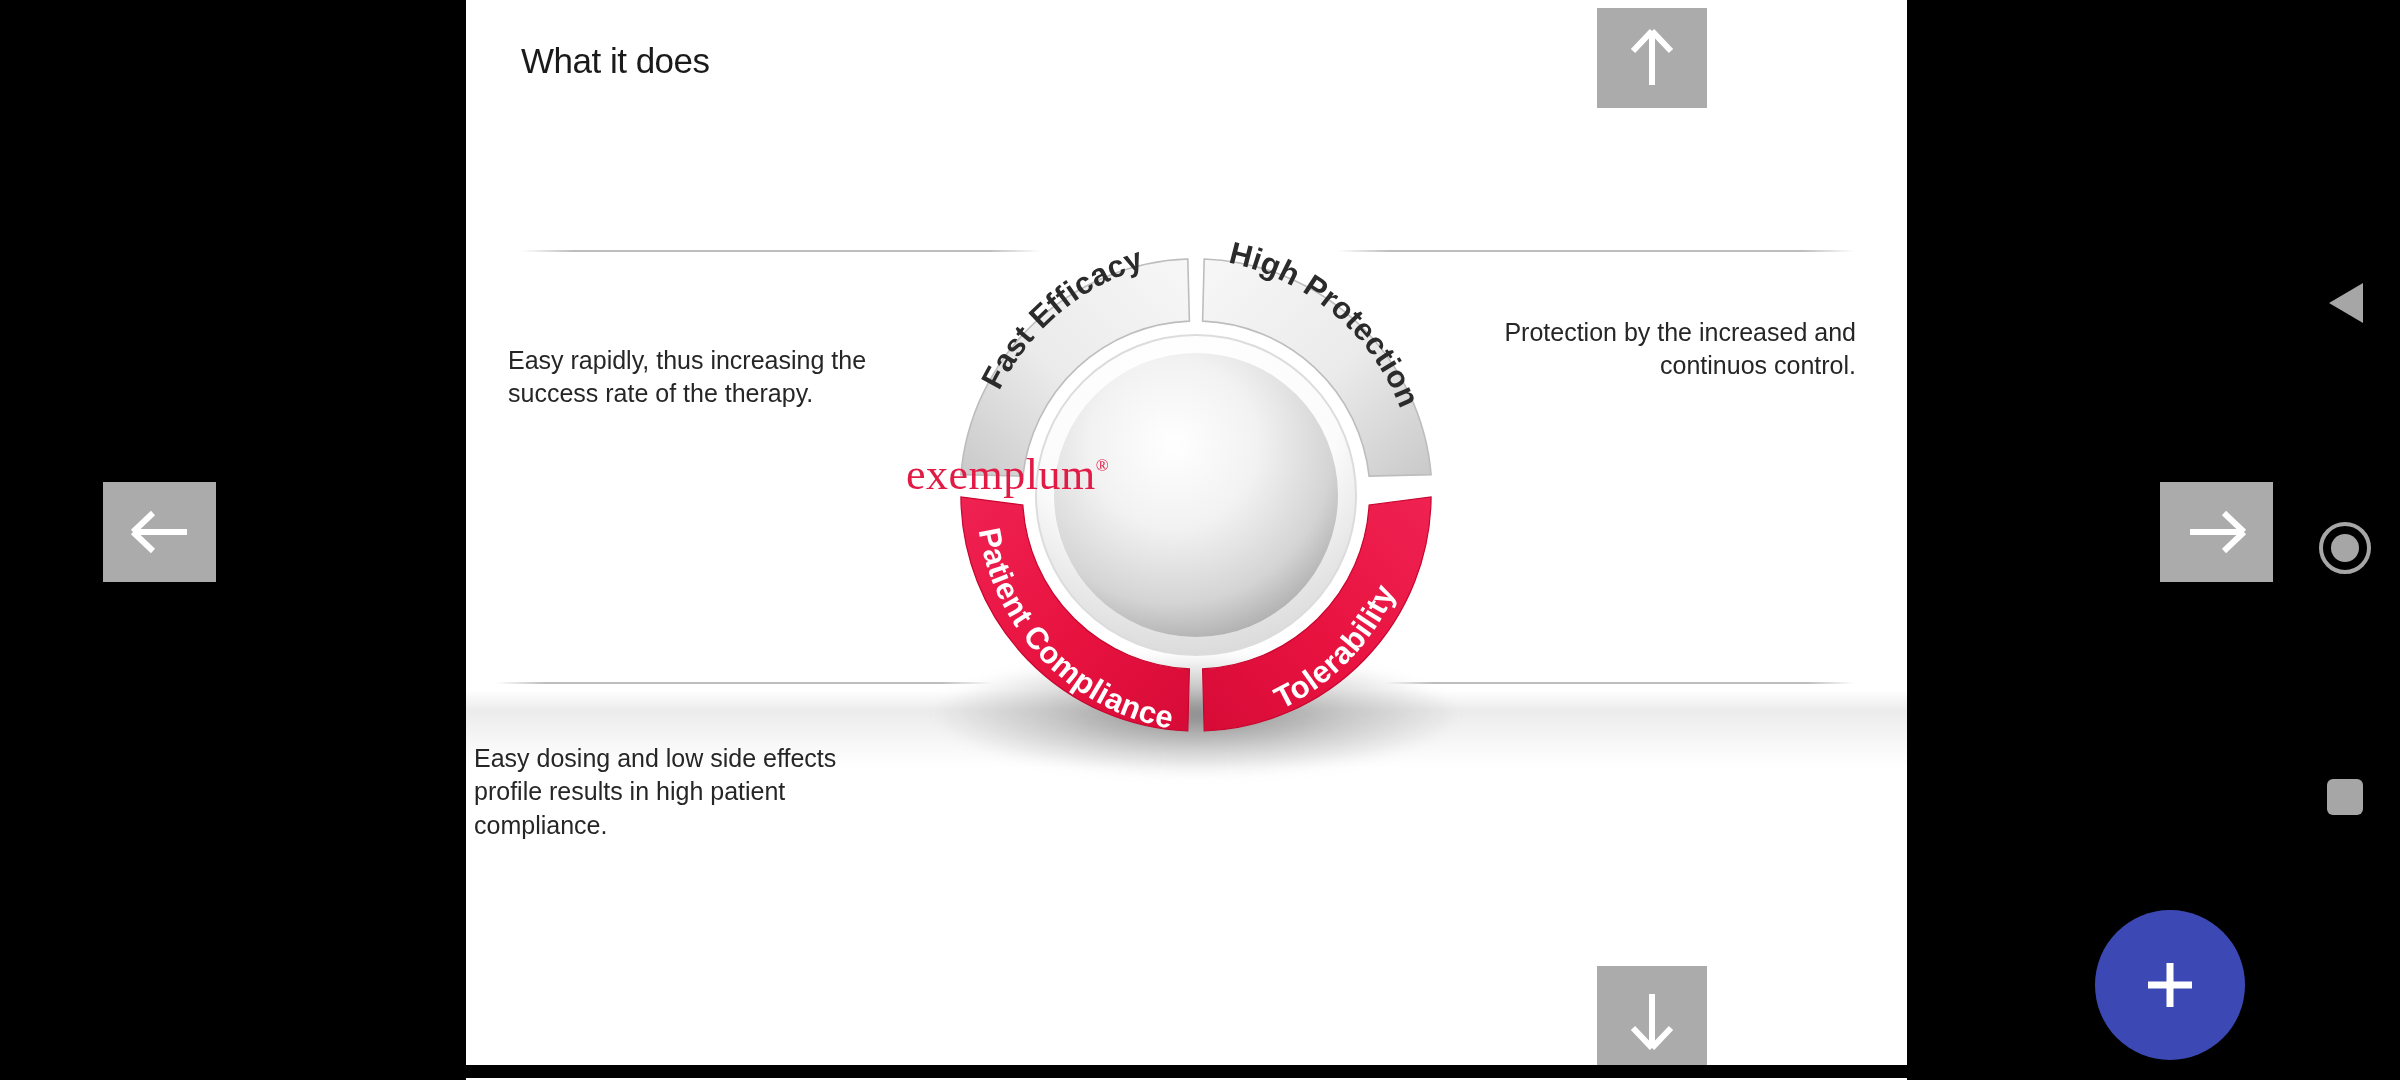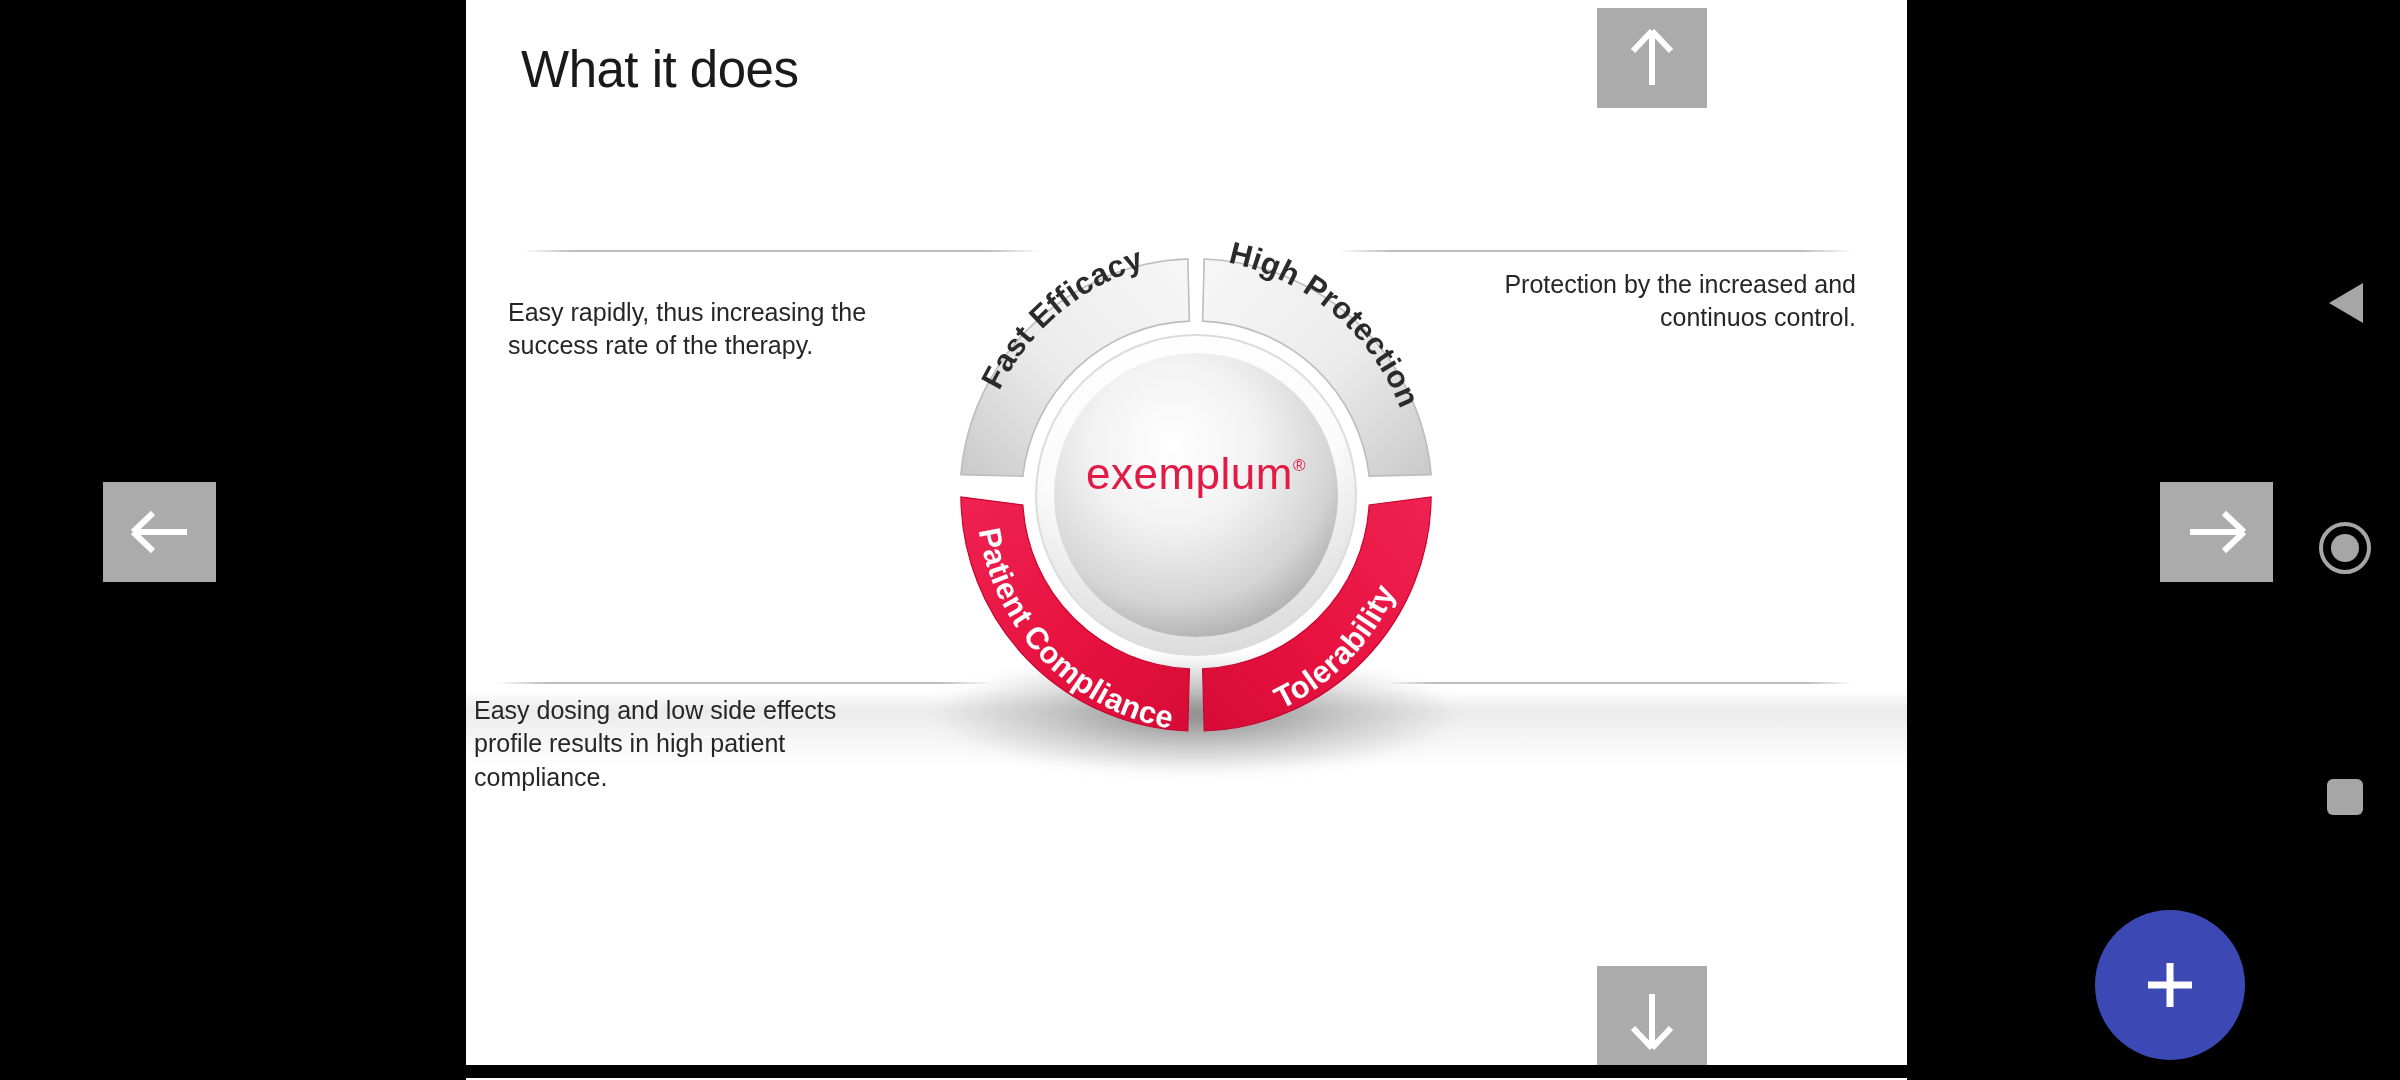--- a/index.html
+++ b/index.html
@@ -12,7 +12,7 @@
   #slide{position:absolute;left:466px;top:0;width:1441px;height:1065px;background:#ffffff;overflow:hidden;}
   #slide-bottom-strip{position:absolute;left:466px;top:1078px;width:1441px;height:4px;background:#fff;}
 
-  #slide-title{position:absolute;left:55px;top:42px;font-size:51px;line-height:1.1;
+  #slide-title{position:absolute;left:55px;top:42px;font-size:35px;line-height:1.1;
        color:#1a1a1a;font-weight:400;letter-spacing:-0.5px;white-space:nowrap;}
 
   

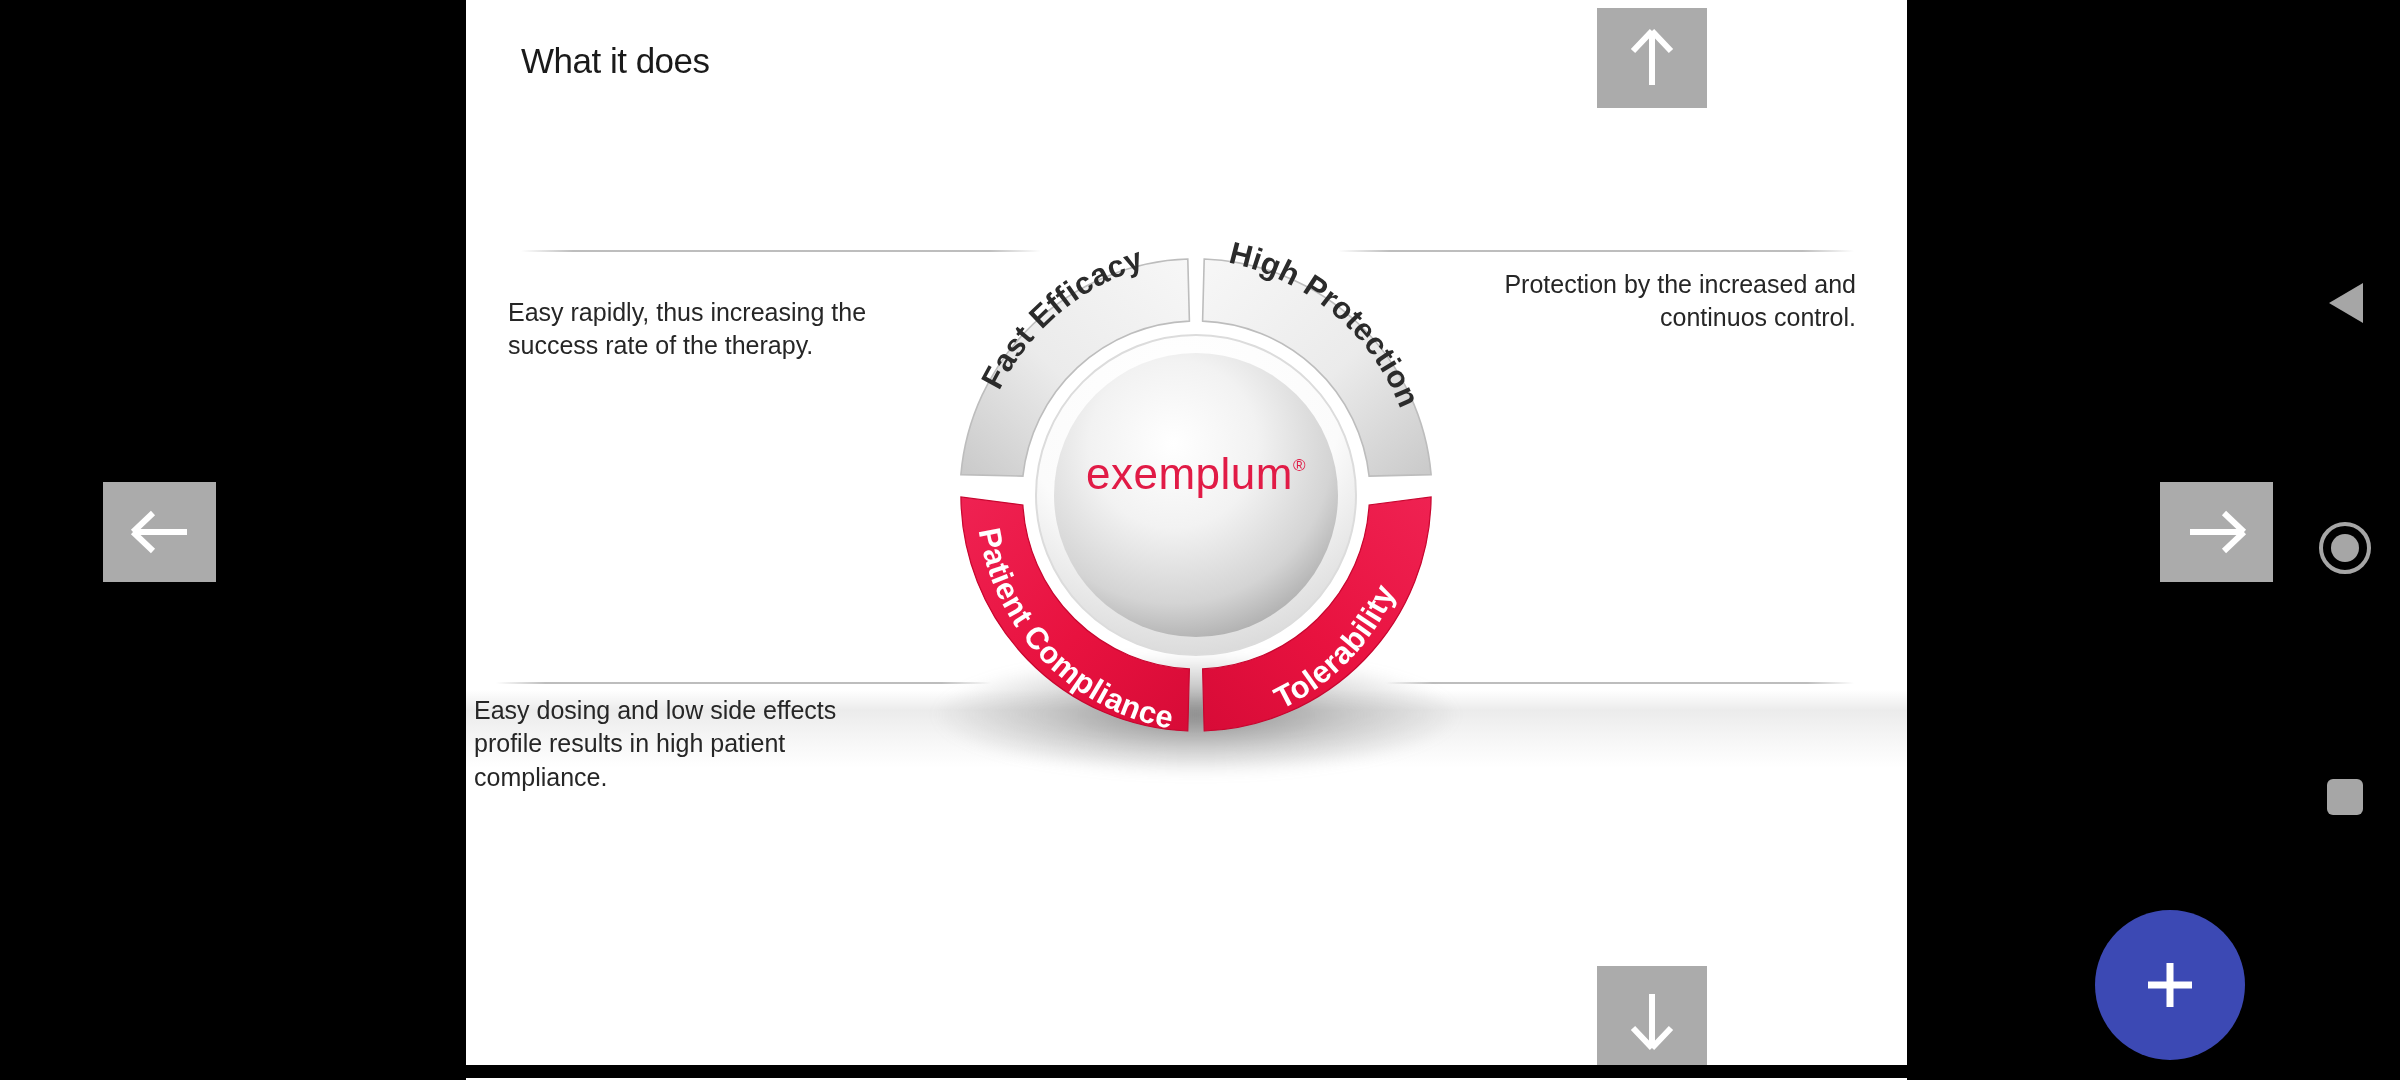--- a/index.html
+++ b/index.html
@@ -28,7 +28,7 @@
         background:linear-gradient(180deg,rgba(255,255,255,0) 0%,rgba(232,232,232,.85) 26%,rgba(244,244,244,.6) 72%,rgba(255,255,255,0) 100%);}
 
   
-  .callout{position:absolute;font-size:25px;line-height:1.33;color:#262626;}
+  .callout{position:absolute;font-size:25px;line-height:1.33;color:#262626;margin-top:48px;}
   .callout.right{text-align:right;}
   #txt-tl{left:42px;top:296px;width:390px;}
   #txt-tr{left:1000px;top:268px;width:390px;}

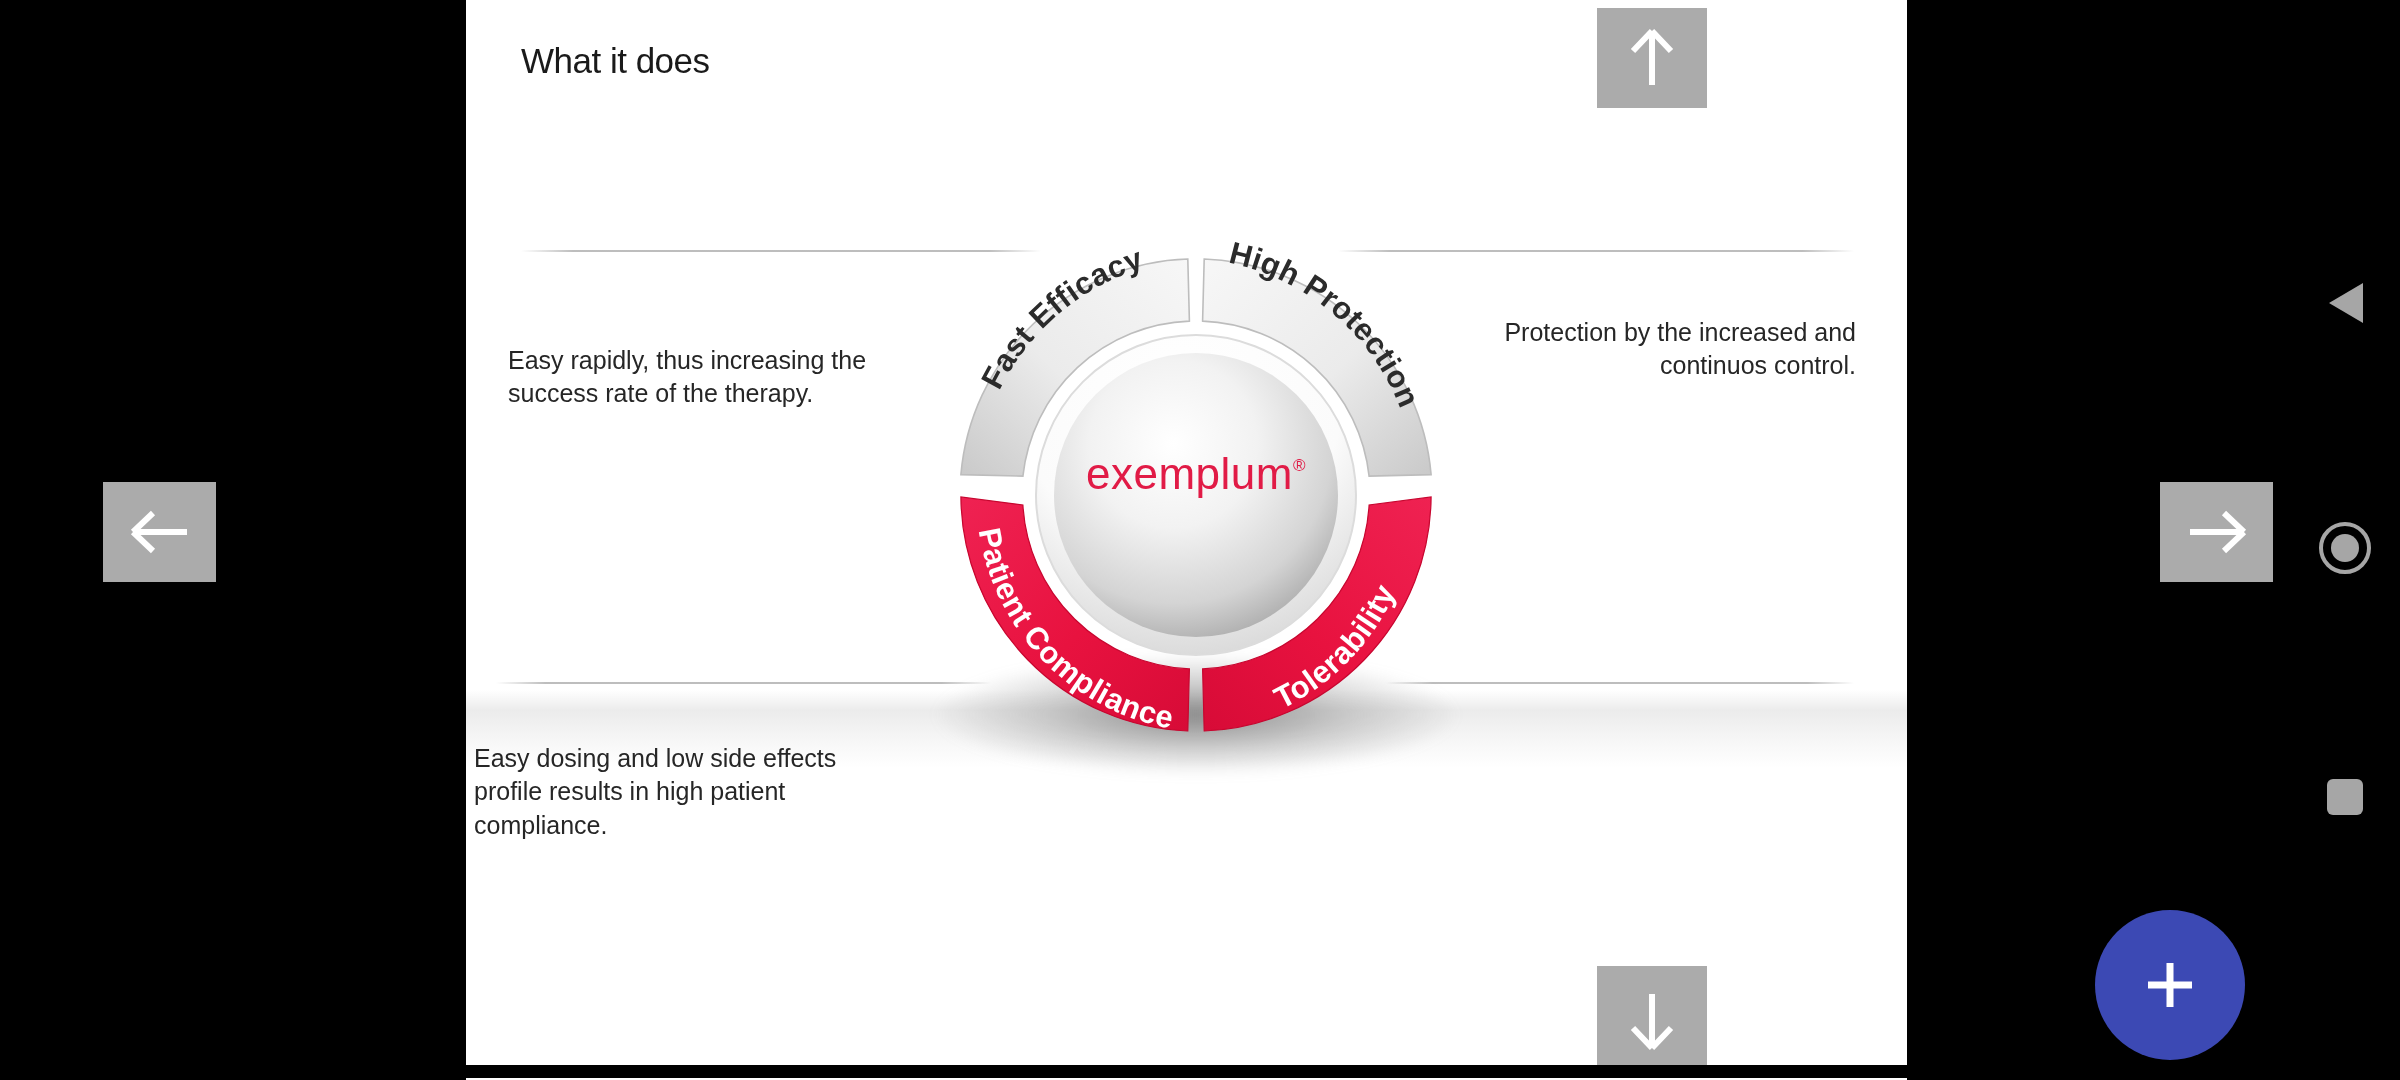--- a/index.html
+++ b/index.html
@@ -47,8 +47,8 @@
   .seg-label.dark{fill:#2b2b2b;}
   .seg-label.light{fill:#ffffff;}
 
-  #logo{position:absolute;left:0;top:244px;width:580px;text-align:center;
-        font-size:44px;color:#e11b46;letter-spacing:.5px;font-weight:400;}
+  #logo{position:absolute;left:0;top:244px;width:580px;text-align:left;
+        font-size:44px;color:#e11b46;letter-spacing:.5px;font-weight:400;font-family:Liberation Serif, serif;}
   #logo sup{font-size:17px;vertical-align:super;position:relative;top:-2px;}
 
   

